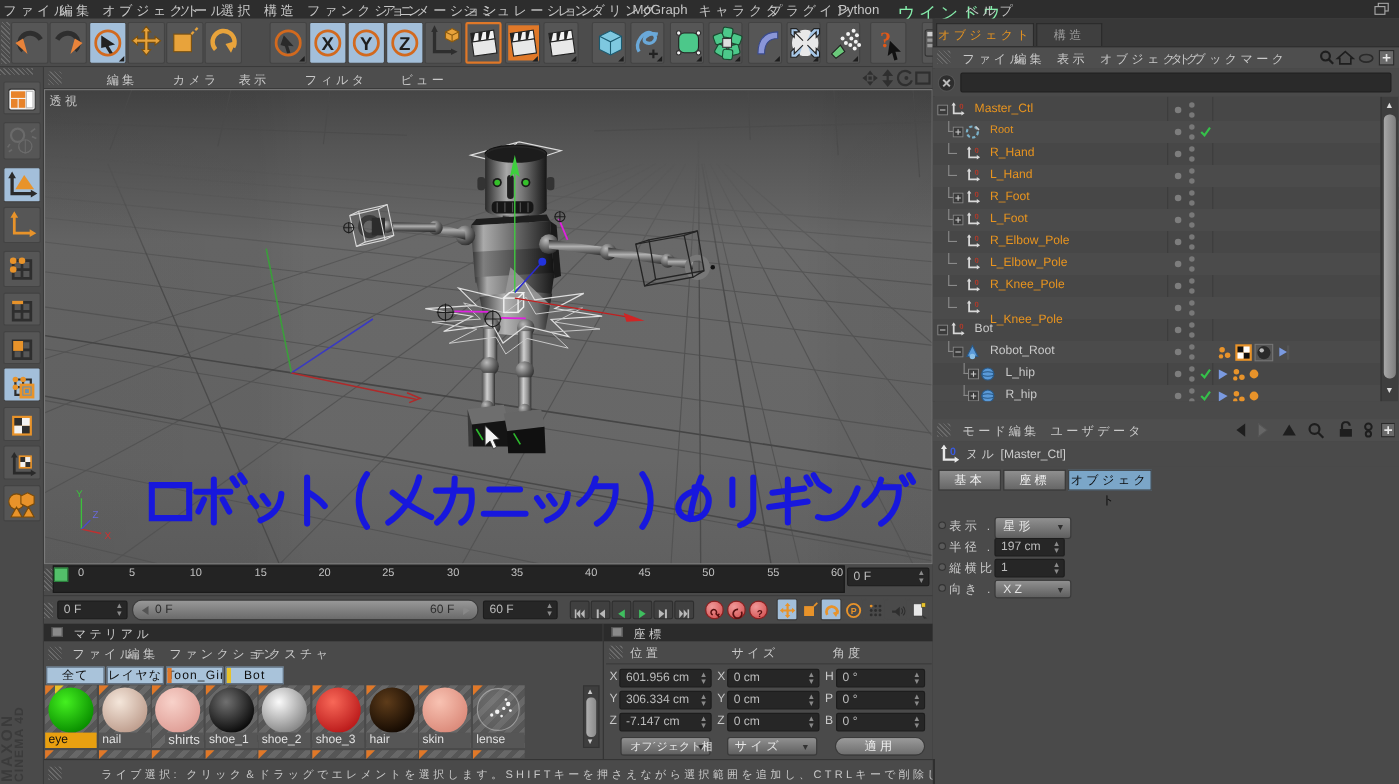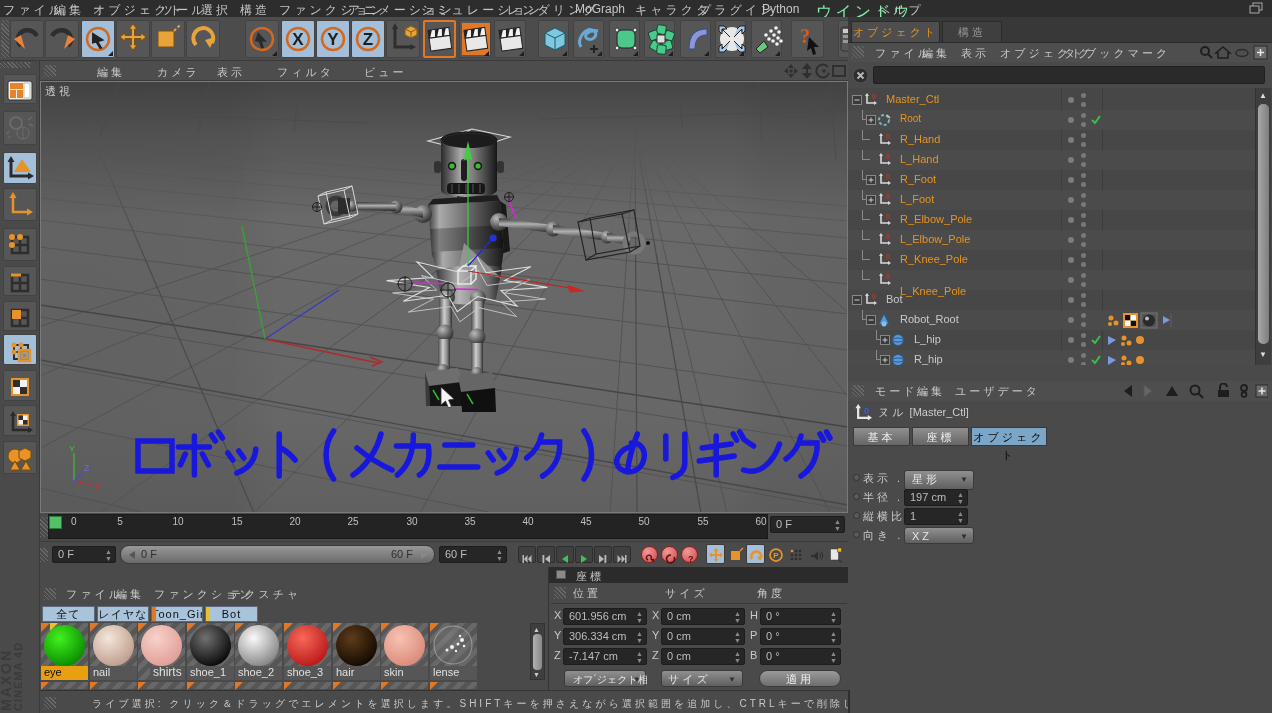--- a/index.html
+++ b/index.html
@@ -588,7 +588,7 @@
       <div class="abs" style="left:289px;top:1px;width:30px;text-align:center;font-size:10px;color:#c0c0c0">25</div>
       <div class="abs" style="left:348px;top:1px;width:30px;text-align:center;font-size:10px;color:#c0c0c0">30</div>
       <div class="abs" style="left:406px;top:1px;width:30px;text-align:center;font-size:10px;color:#c0c0c0">35</div>
-      <div class="abs" style="left:464px;top:1px;width:30px;text-align:center;font-size:10px;color:#c0c0c0">40</div>
+      <div class="abs" style="left:464px;top:1px;width:30px;text-align:right;font-size:10px;color:#c0c0c0">40</div>
       <div class="abs" style="left:522px;top:1px;width:30px;text-align:center;font-size:10px;color:#c0c0c0">45</div>
       <div class="abs" style="left:580px;top:1px;width:30px;text-align:center;font-size:10px;color:#c0c0c0">50</div>
       <div class="abs" style="left:639px;top:1px;width:30px;text-align:center;font-size:10px;color:#c0c0c0">55</div>

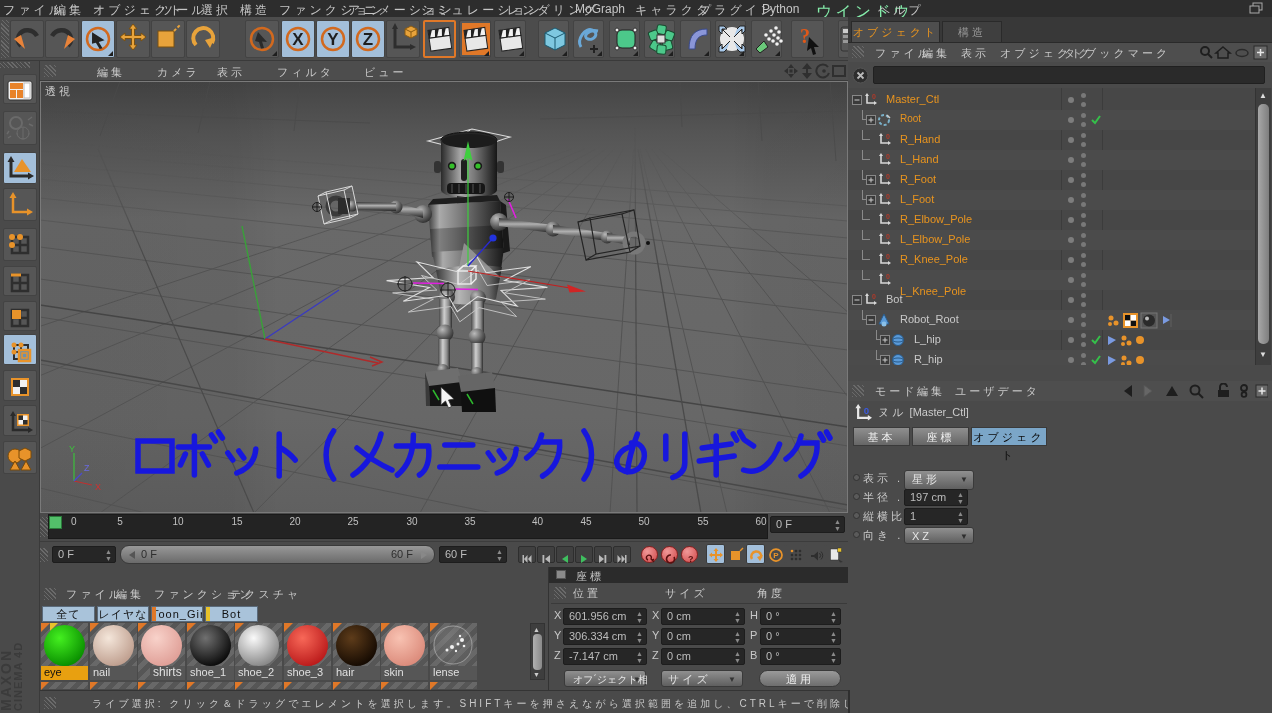--- a/index.html
+++ b/index.html
@@ -678,6 +678,10 @@
       </svg></div>
   </div>
 <div class="abs" style="left:40px;top:567px;width:508px;height:123px;background:#4a4a4a">
+    <div class="abs" style="left:0px;top:0px;width:508px;height:16px;background:#2b2b2b">
+      <div class="abs" style="left:7px;top:3px;width:10px;height:9px;background:#8a8a8a;border:1px solid #555"></div>
+      <div class="abs txt jp" style="left:27px;top:2px">マテリアル</div>
+    </div>
     <div class="abs grip" style="left:4px;top:21px;width:12px;height:12px"></div>
     <div class="abs txt jp" style="left:26px;top:20px">ファイル</div>
     <div class="abs txt jp" style="left:76px;top:20px">編集</div>

